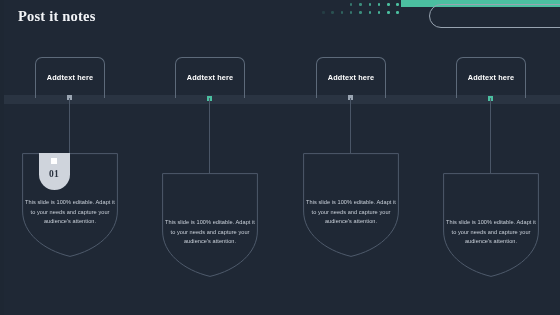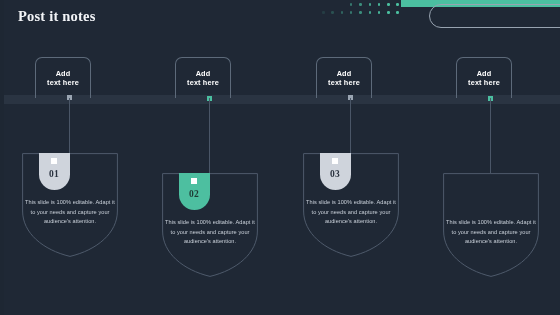--- a/index.html
+++ b/index.html
@@ -95,7 +95,7 @@
     position: absolute;
     left: 31px;
     top: 57px;
-    width: 56px;
+    width: 70px;
     height: 41px;
     border: 1px solid #5d6a7a;
     border-bottom: none;
@@ -103,7 +103,6 @@
     border-top-right-radius: 7px;
     box-sizing: border-box;
     display: flex;
-    flex-direction: column;
     align-items: center;
     justify-content: center;
     line-height: 1.25;

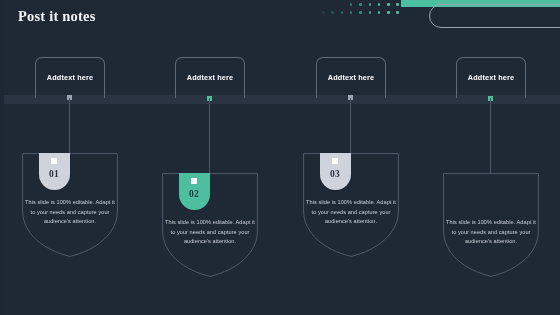--- a/index.html
+++ b/index.html
@@ -279,11 +279,6 @@
         <path d="M0.6 0.6 H95.4 V58 C95.4 80 75 97 48 103.4 C21 97 0.6 80 0.6 58 Z" fill="none" stroke="#4e5a6b" stroke-width="1"></path>
       </svg>
     </div>
-    <div class="badge" style="top:153px;">
-      <div class="badge-shape"></div>
-      <div class="badge-square"></div>
-      <div class="badge-num">03</div>
-    </div>
     <div class="body-text" style="top:198px;">This slide is 100% editable. Adapt it to your needs and capture your audience's attention.</div>
   </div>
 

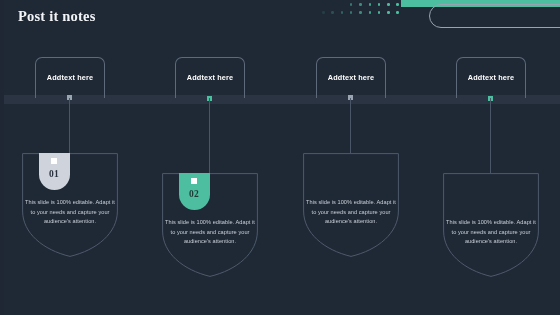--- a/index.html
+++ b/index.html
@@ -259,11 +259,6 @@
         <path d="M0.6 0.6 H95.4 V58 C95.4 80 75 97 48 103.4 C21 97 0.6 80 0.6 58 Z" fill="none" stroke="#4e5a6b" stroke-width="1"></path>
       </svg>
     </div>
-    <div class="badge" style="top:173px;">
-      <div class="badge-shape"></div>
-      <div class="badge-square"></div>
-      <div class="badge-num">02</div>
-    </div>
     <div class="body-text" style="top:218px;">This slide is 100% editable. Adapt it to your needs and capture your audience's attention.</div>
   </div>
 

